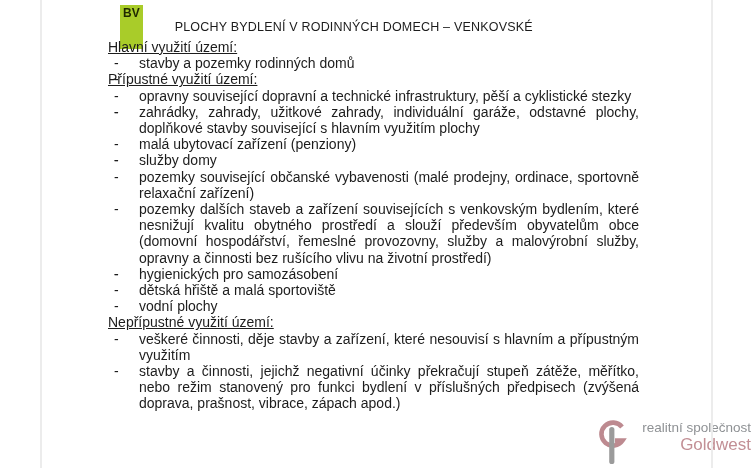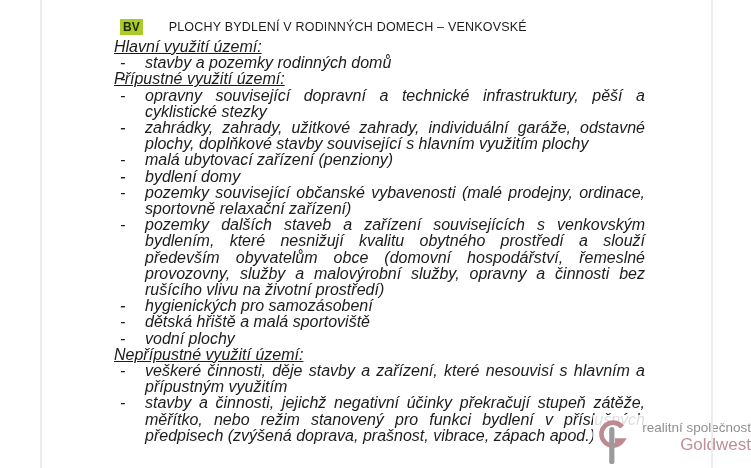--- a/index.html
+++ b/index.html
@@ -20,7 +20,7 @@
 
   .header {
     position:absolute; left:120px; top:5px;
-    display:flex; align-items:center; gap:11px;
+    display:flex; gap:17px;
     white-space:nowrap;
   }
   .code-badge {

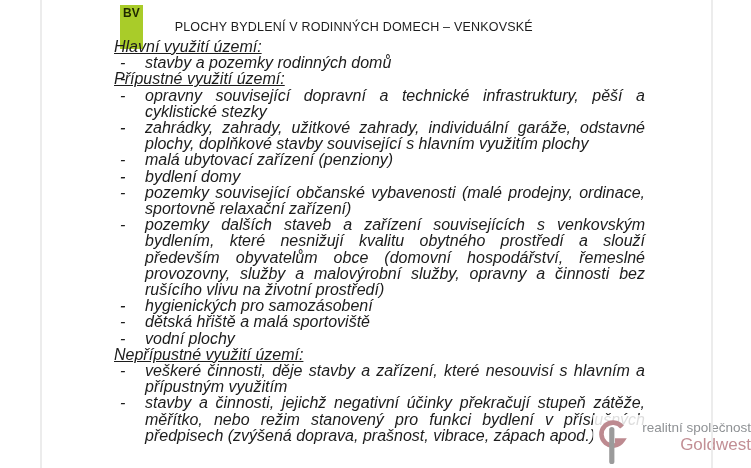--- a/index.html
+++ b/index.html
@@ -40,8 +40,8 @@
   }
 
   .content {
-    position:absolute; left:114px; top:39px; width:531px;
-    font-size:16px; line-height:16.2px;font-style:italic;
+    position:absolute; left:108px; top:39px; width:531px;
+    font-size:14px; line-height:16.2px;
   }
   .section-heading {
     text-decoration:underline;

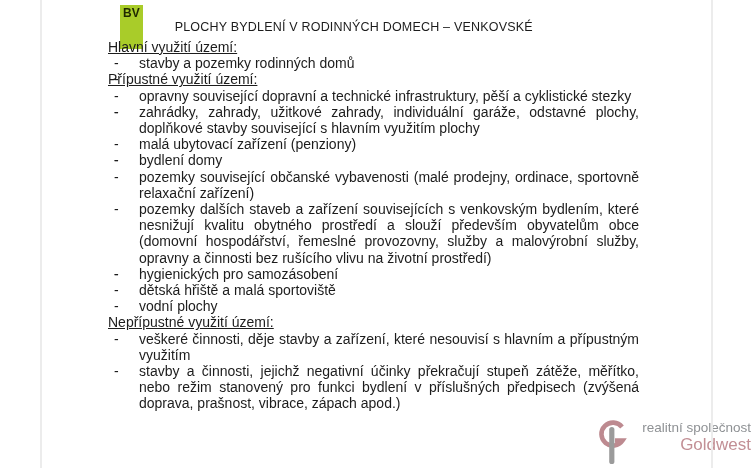--- a/index.html
+++ b/index.html
@@ -107,7 +107,7 @@
     <div class="item"><span class="dash">-</span><span>zahrádky, zahrady, užitkové zahrady, individuální garáže, odstavné plochy, doplňkové stavby související s hlavním využitím plochy</span></div>
     <div class="item"><span class="dash">-</span><span>malá ubytovací zařízení (penziony)</span></div>
     <div class="item"><span class="dash">-</span></div>
-    <div class="item"><span class="dash">-</span><span>bydlení domy</span></div>
+    <div class="item"><span class="dash">-</span><span>služby domy</span></div>
     <div class="item"><span class="dash">-</span><span>pozemky související občanské vybavenosti (malé prodejny, ordinace, sportovně relaxační zařízení)</span></div>
     <div class="item"><span class="dash">-</span><span>pozemky dalších staveb a zařízení souvisejících s venkovským bydlením, které nesnižují kvalitu obytného prostředí a slouží především obyvatelům obce (domovní hospodářství, řemeslné provozovny, služby a malovýrobní služby, opravny a činnosti bez rušícího vlivu na životní prostředí)</span></div>
     <div class="item"><span class="dash">-</span></div>

